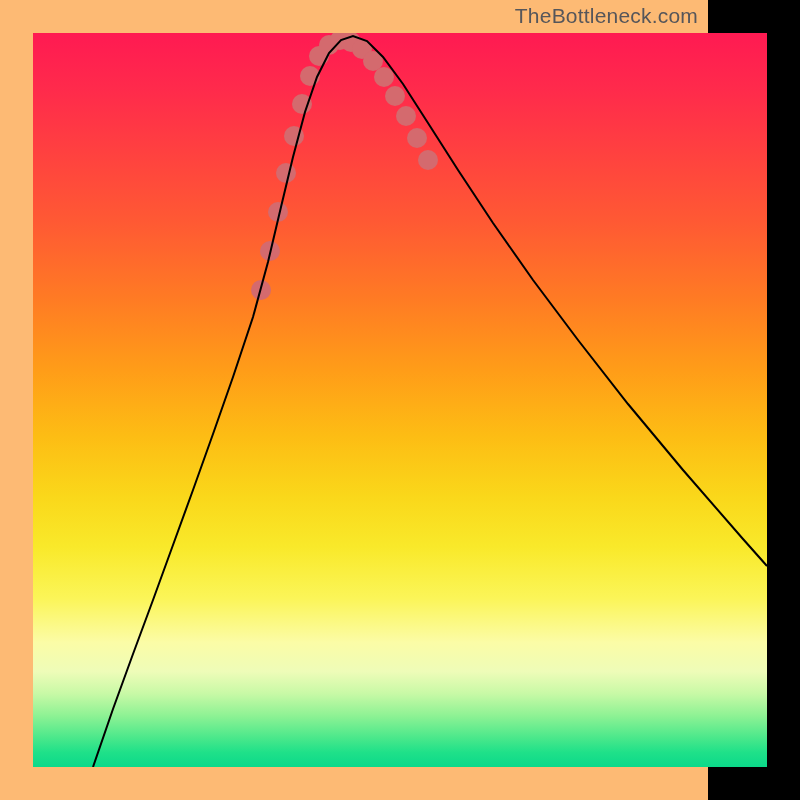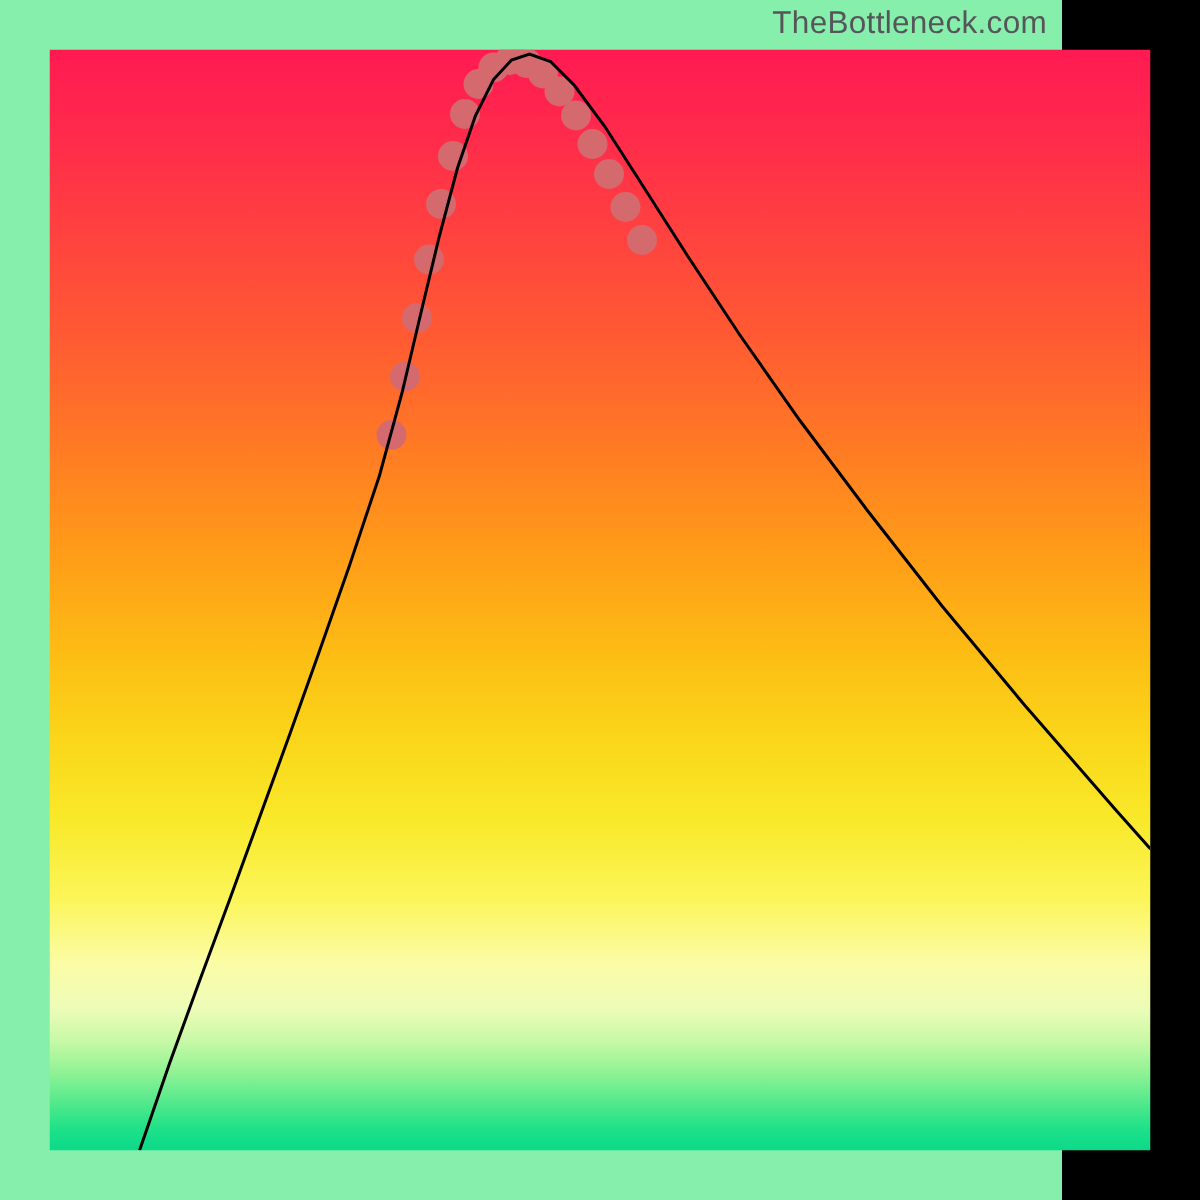--- a/index.html
+++ b/index.html
@@ -17,7 +17,7 @@
     top: 0;
     width: 708px;
     height: 800px;
-    background: #86efac;
+    background: #fdba74;
   }
   .plot-area {
     position: absolute;

